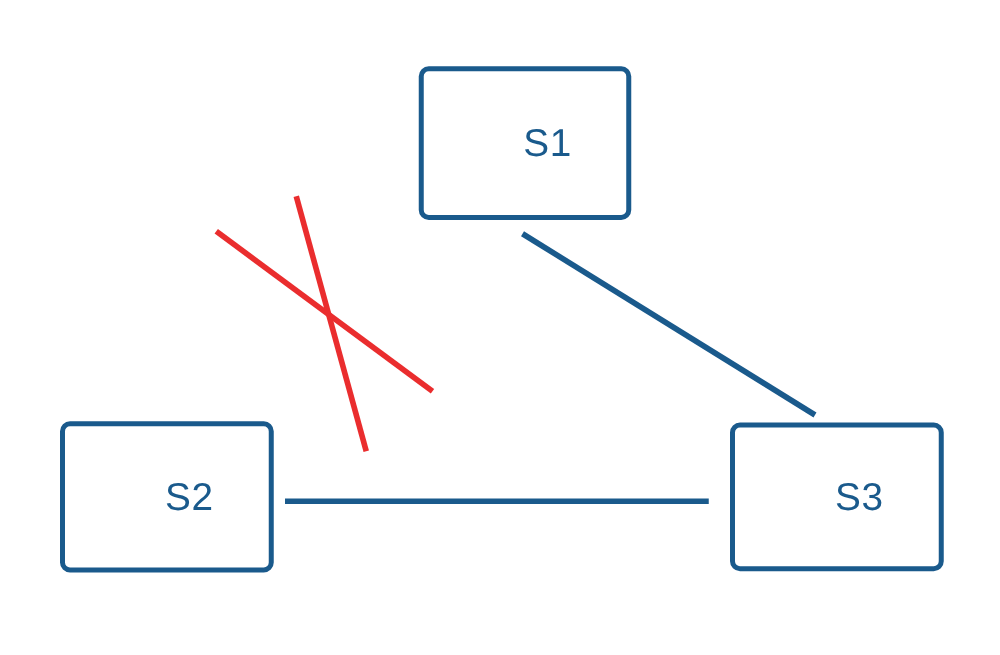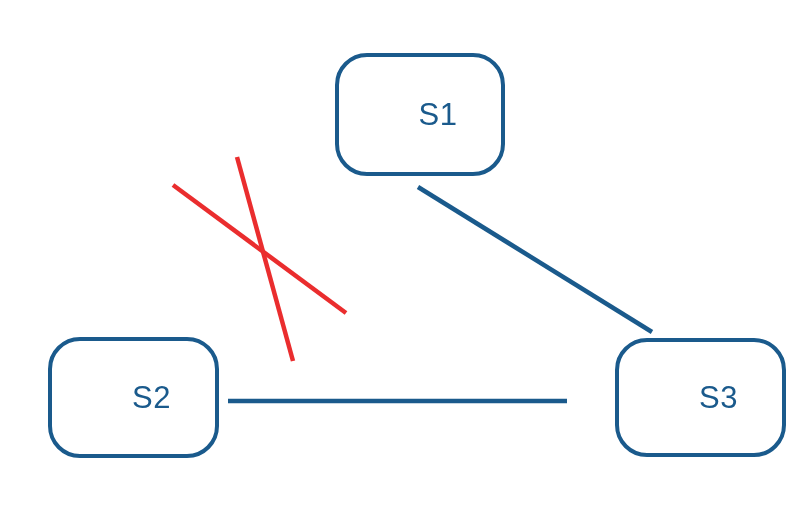--- a/index.html
+++ b/index.html
@@ -26,7 +26,7 @@
     position: absolute;
     box-sizing: border-box;
     border: 4px solid var(--node-color, #1a5a8c);
-    border-radius: 32px;
+    border-radius: 8px;
     background: var(--node-fill, #ffffff);
     display: flex;
     align-items: center;

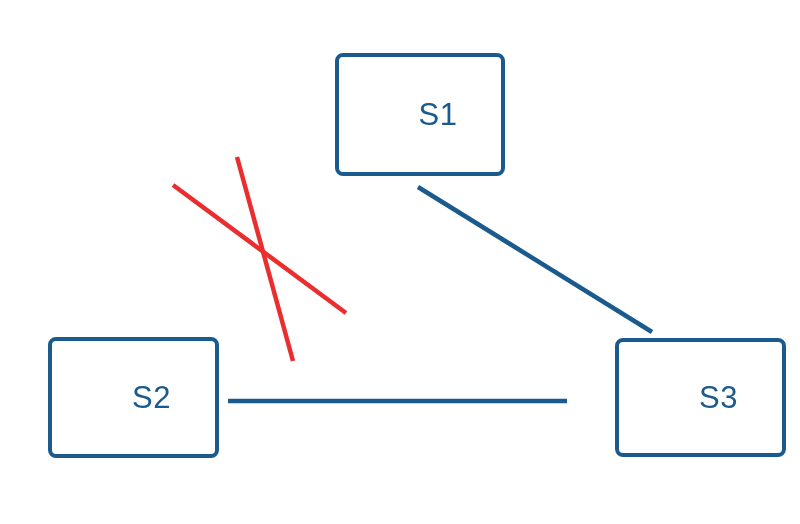--- a/index.html
+++ b/index.html
@@ -61,7 +61,7 @@
     <span class="node-label">S2</span>
   </div>
 
-  <div class="node" style="left: 615px; top: 338px; width: 171px; height: 119px;">
+  <div class="node" style="left: 584px; top: 338px; width: 171px; height: 119px;">
     <span class="node-label">S3</span>
   </div>
 

